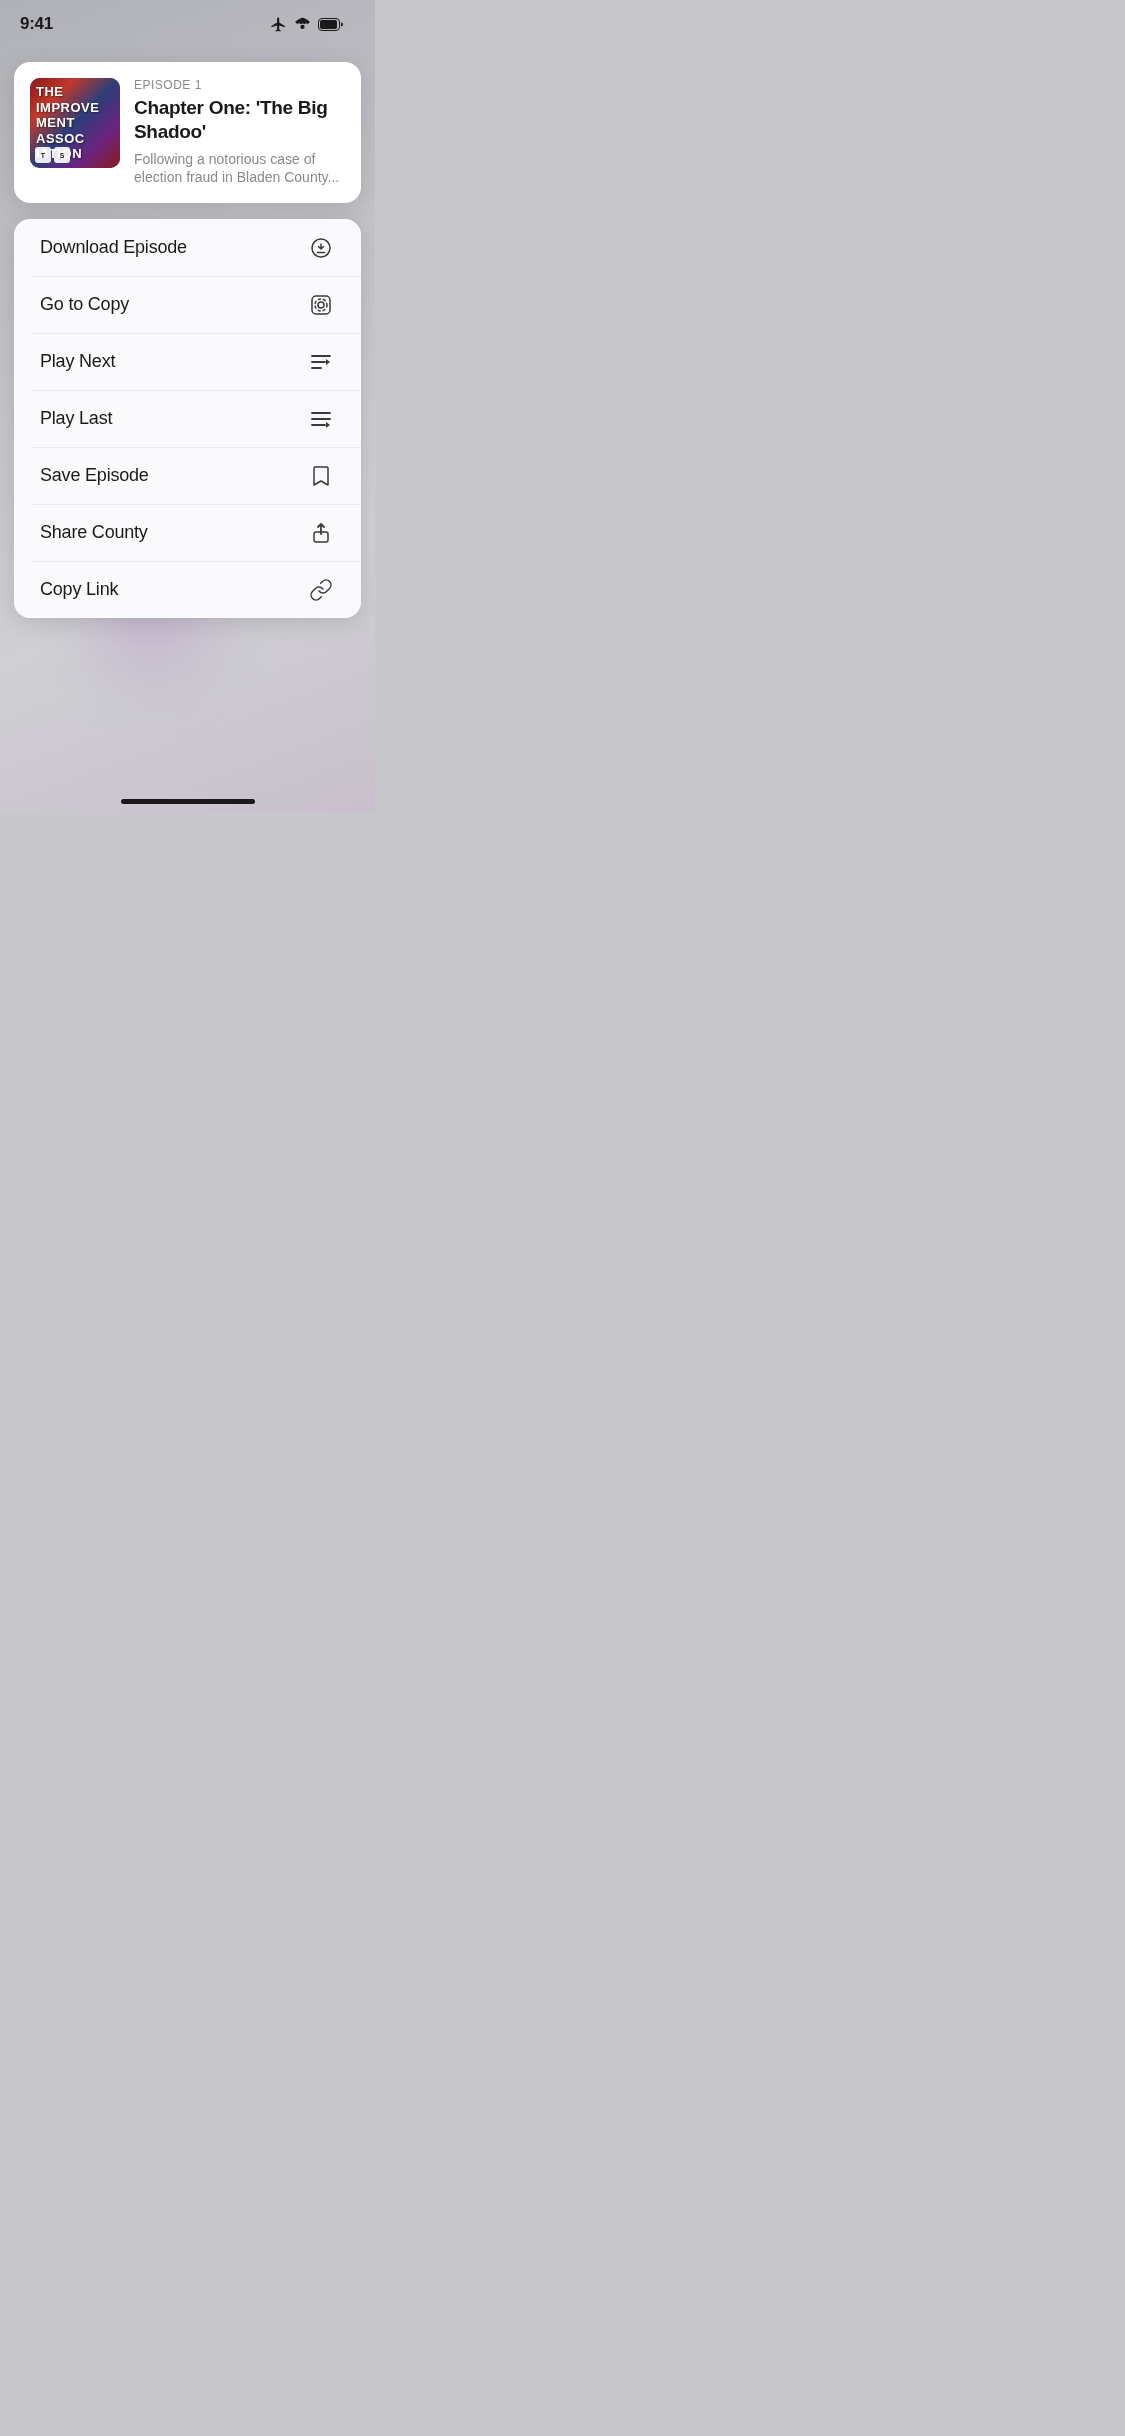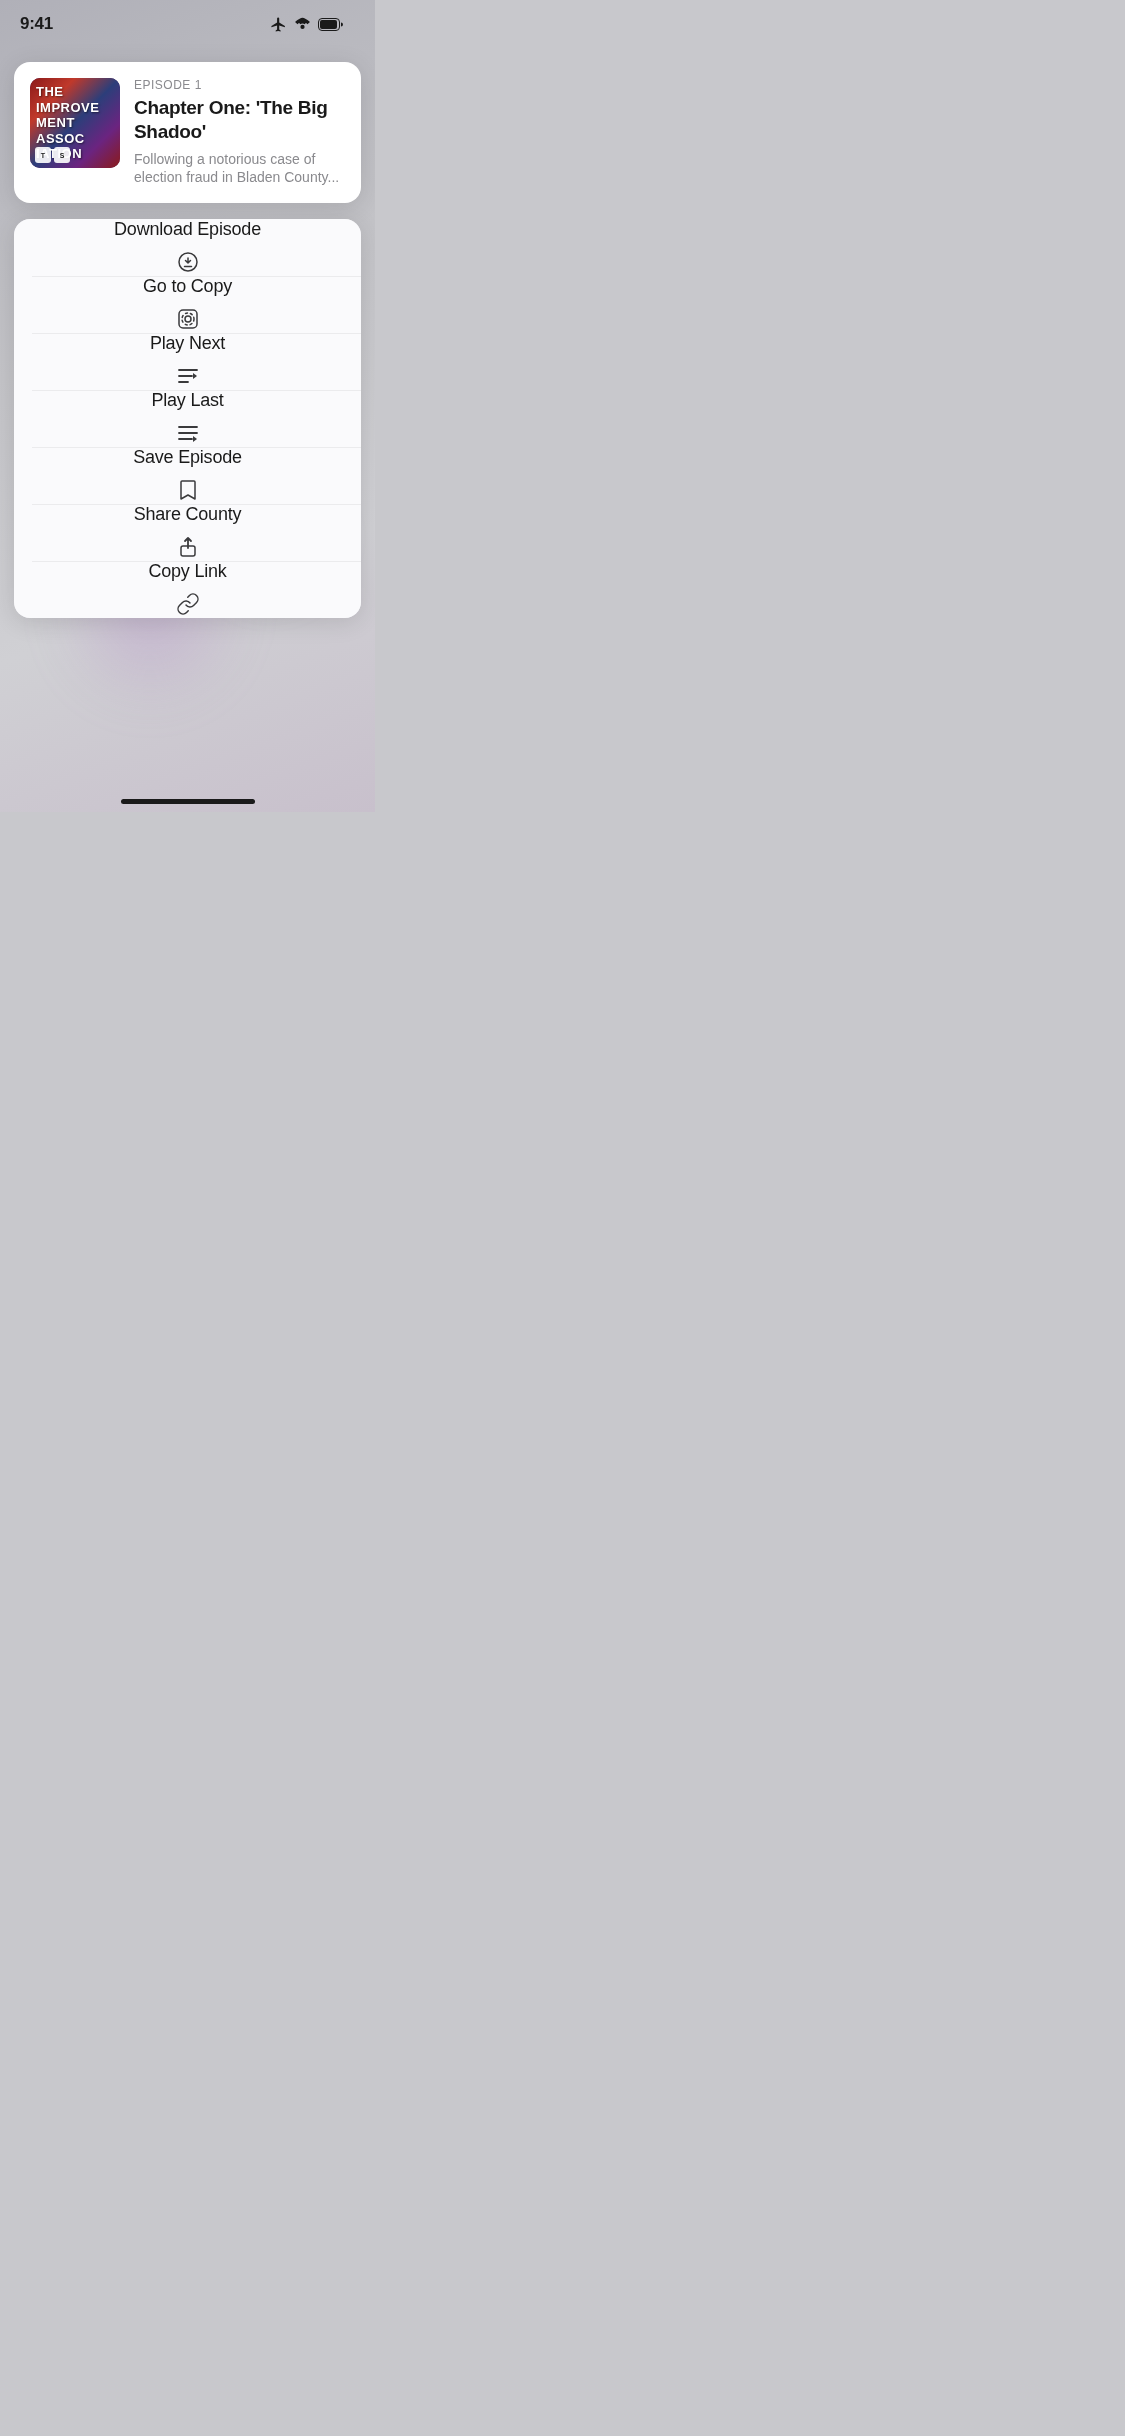--- a/index.html
+++ b/index.html
@@ -180,12 +180,11 @@
       display: flex;
       align-items: center;
       justify-content: space-between;
-      padding: 0 8px;
+      padding: 0 26px;
       height: 57px;
       background: rgba(255,255,255,0.6);
       cursor: pointer;
       position: relative;
-      flex-direction: column;
     }
 
     .menu-item:not(:last-child)::after {

